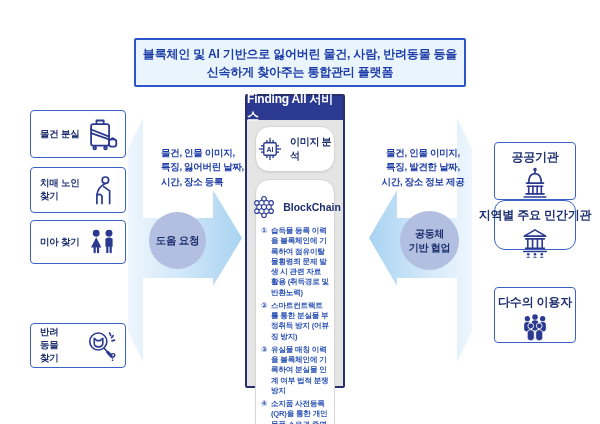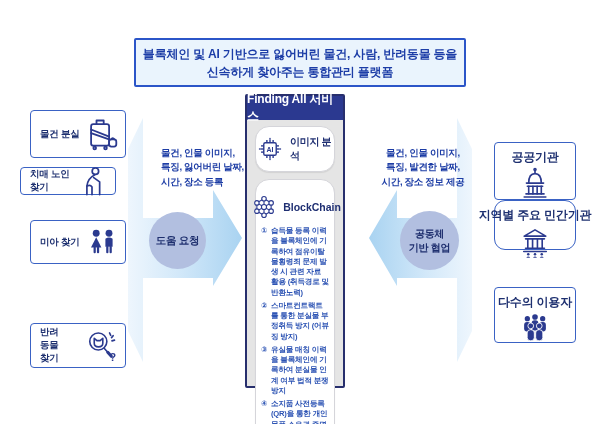--- a/index.html
+++ b/index.html
@@ -107,7 +107,7 @@
     </span>
   </div>
 
-  <div class="abs sbox" style="left:20px;top:167px;width:96px;height:28px;">
+  <div class="abs sbox" style="left:30px;top:167px;width:96px;height:46px;">
     <div class="lbl">치매 노인 찾기</div>
     <span>
       <svg width="34" height="34" viewBox="0 0 40 40" fill="none" stroke="#2b3a8f" stroke-width="2" stroke-linecap="round" stroke-linejoin="round">

